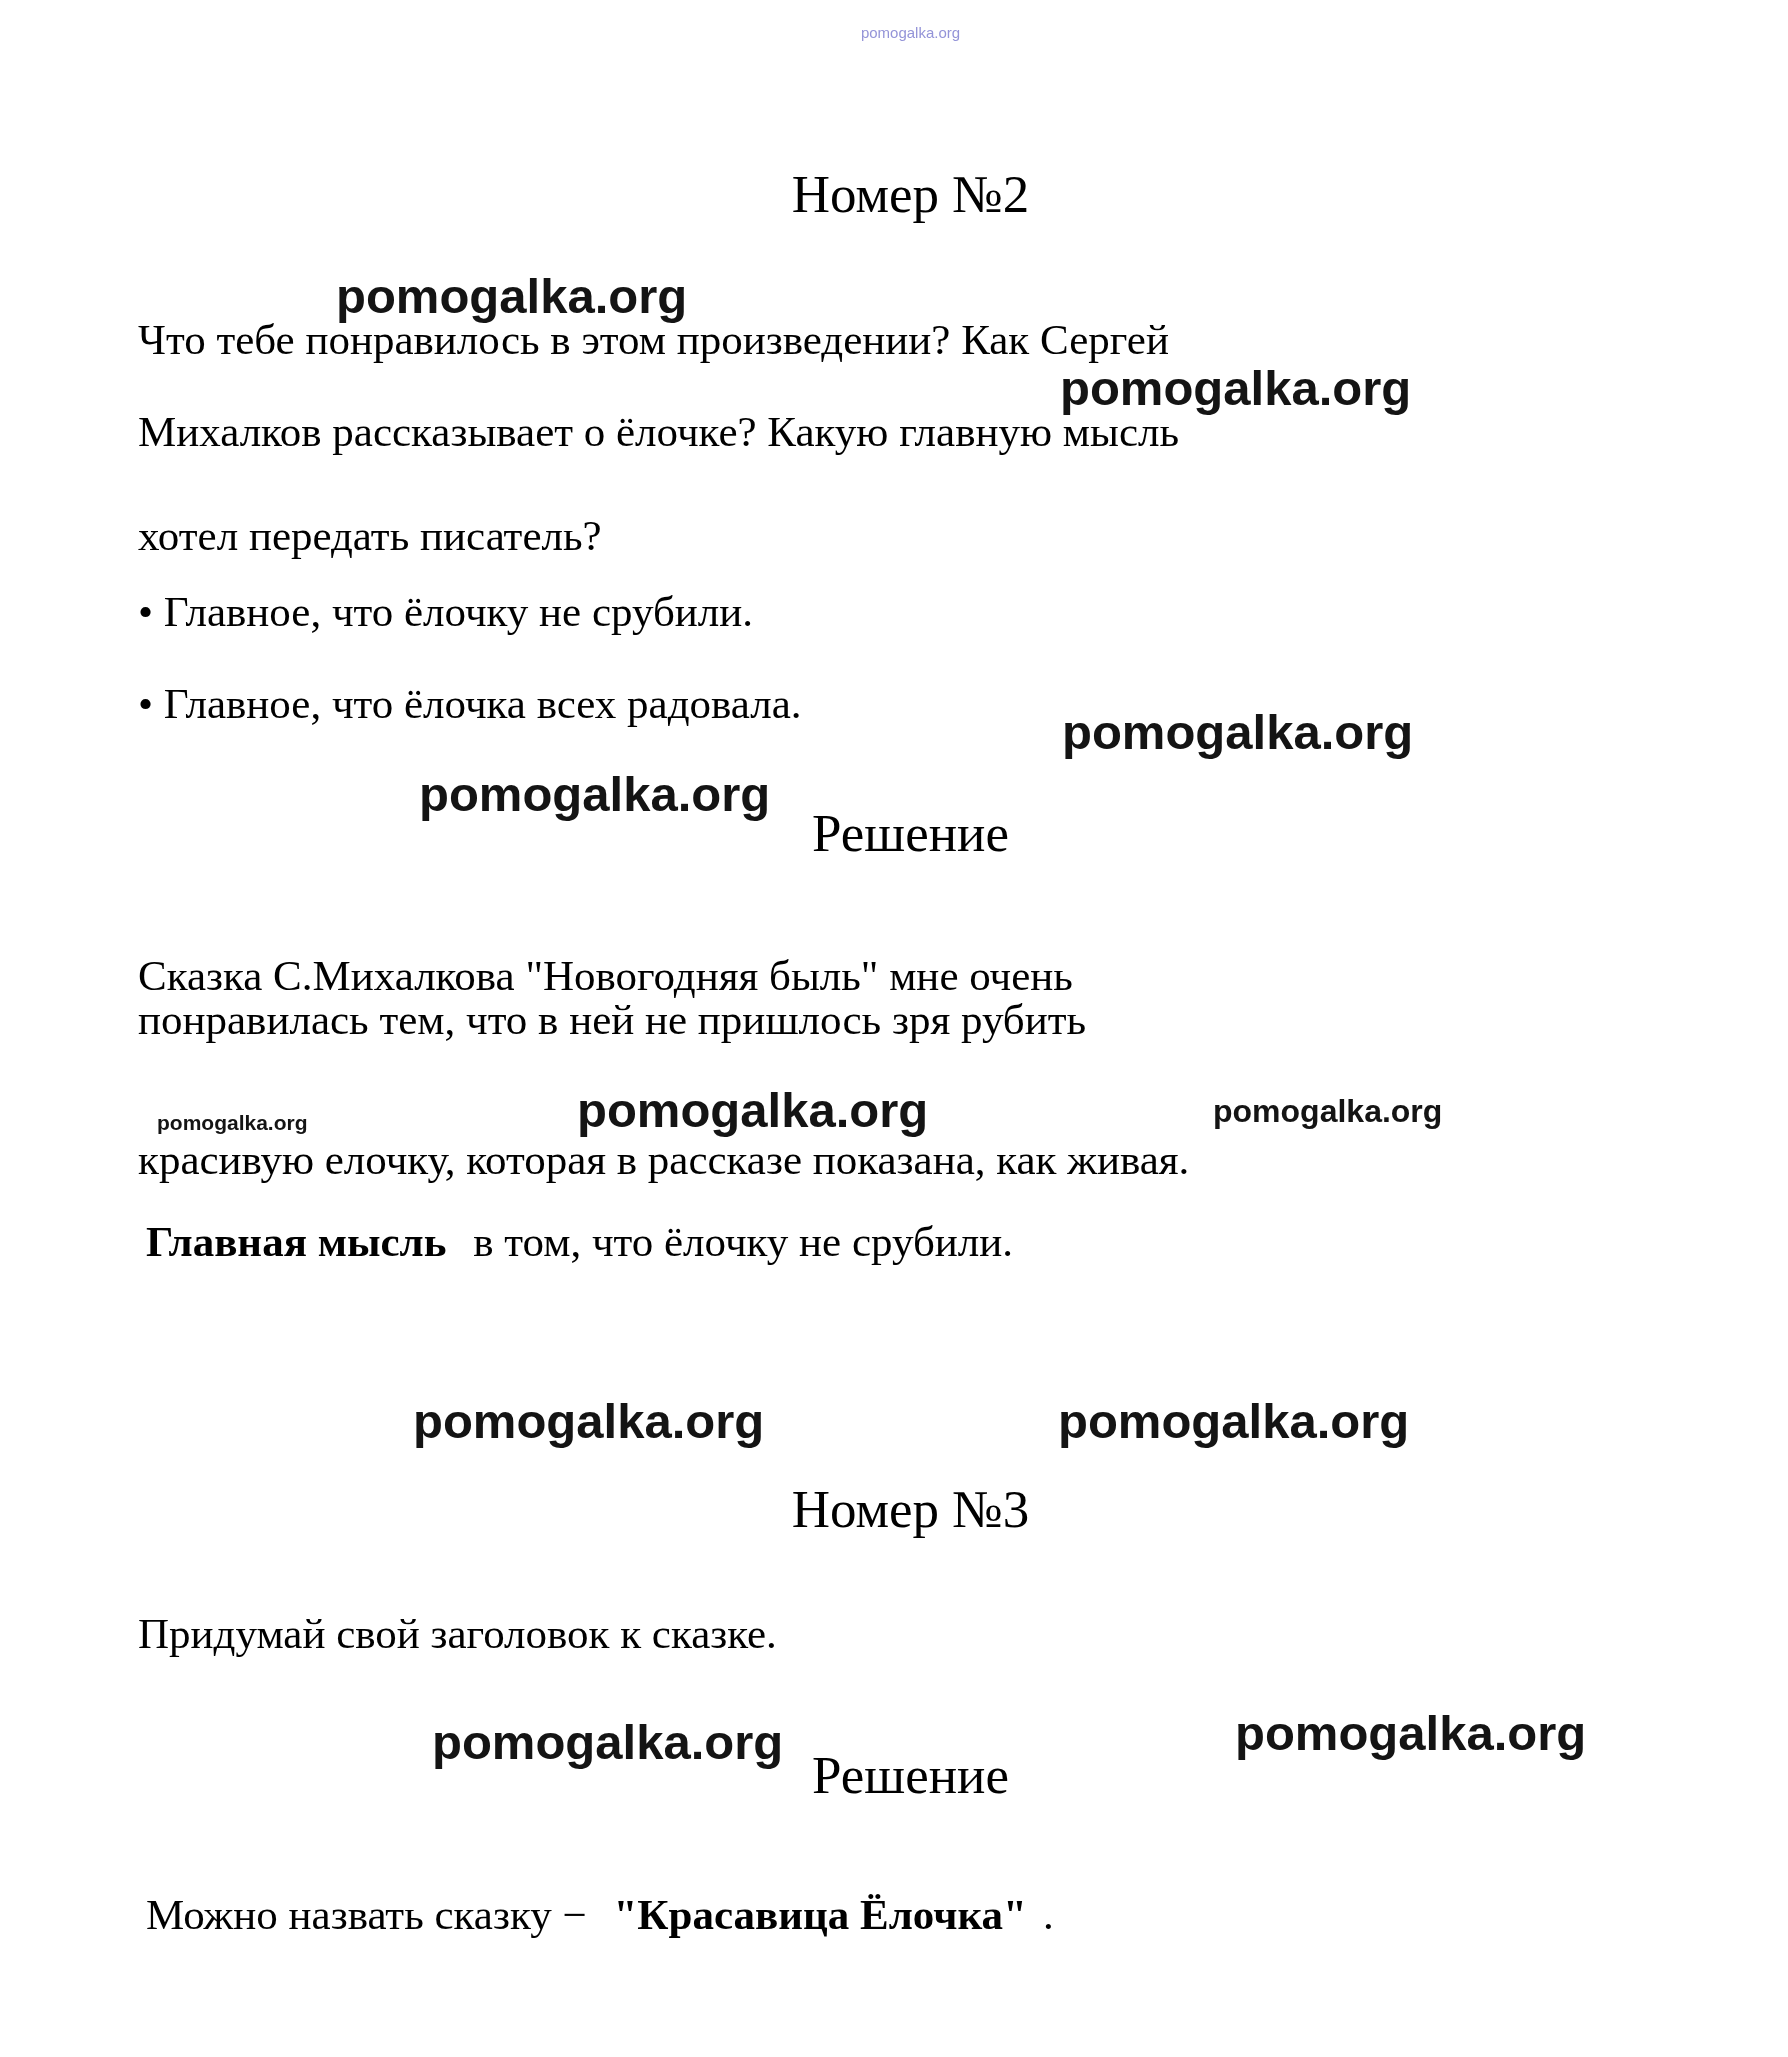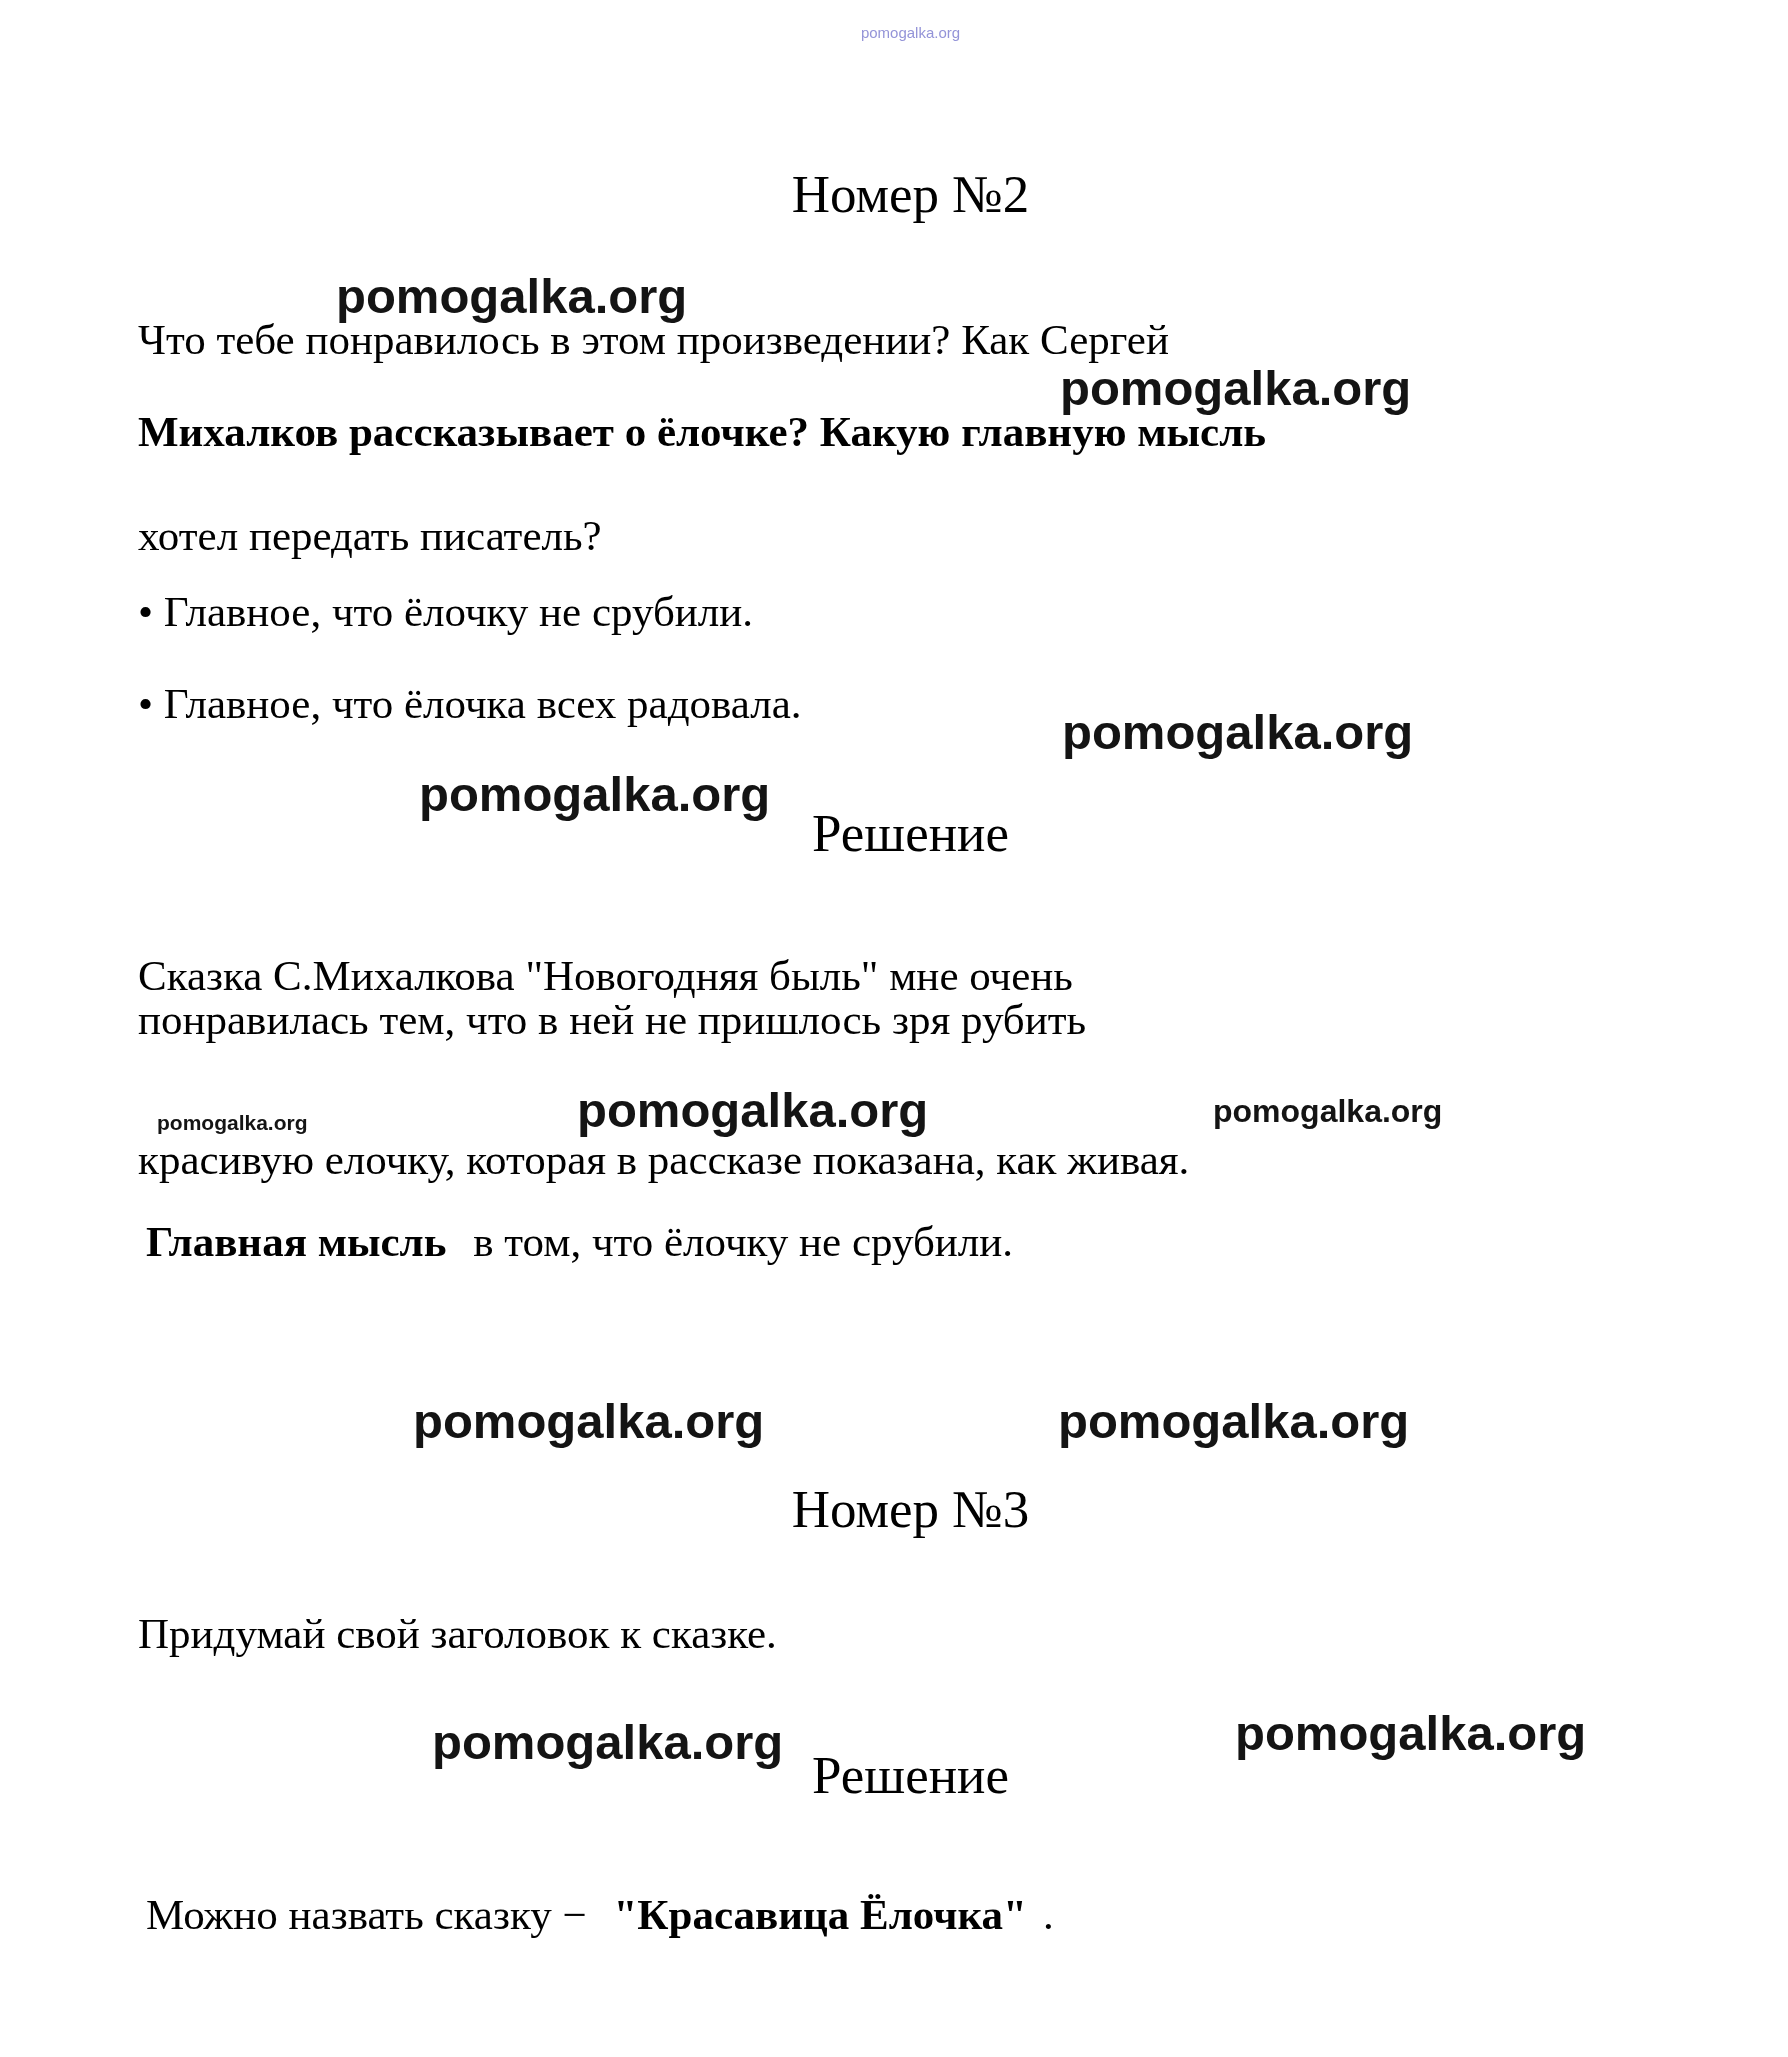--- a/index.html
+++ b/index.html
@@ -67,7 +67,7 @@
   #wm-a        { left: 312px;  top: 244px; }
   #q-line1     { top: 290px; }
   #wm-b        { left: 1036px; top: 336px; }
-  #q-line2     { top: 382px; font-weight: bold; }
+  #q-line2     { top: 382px; }
   #q-line3     { top: 486px; }
   #bullet1     { top: 562px; }
   #bullet2     { top: 654px; }

